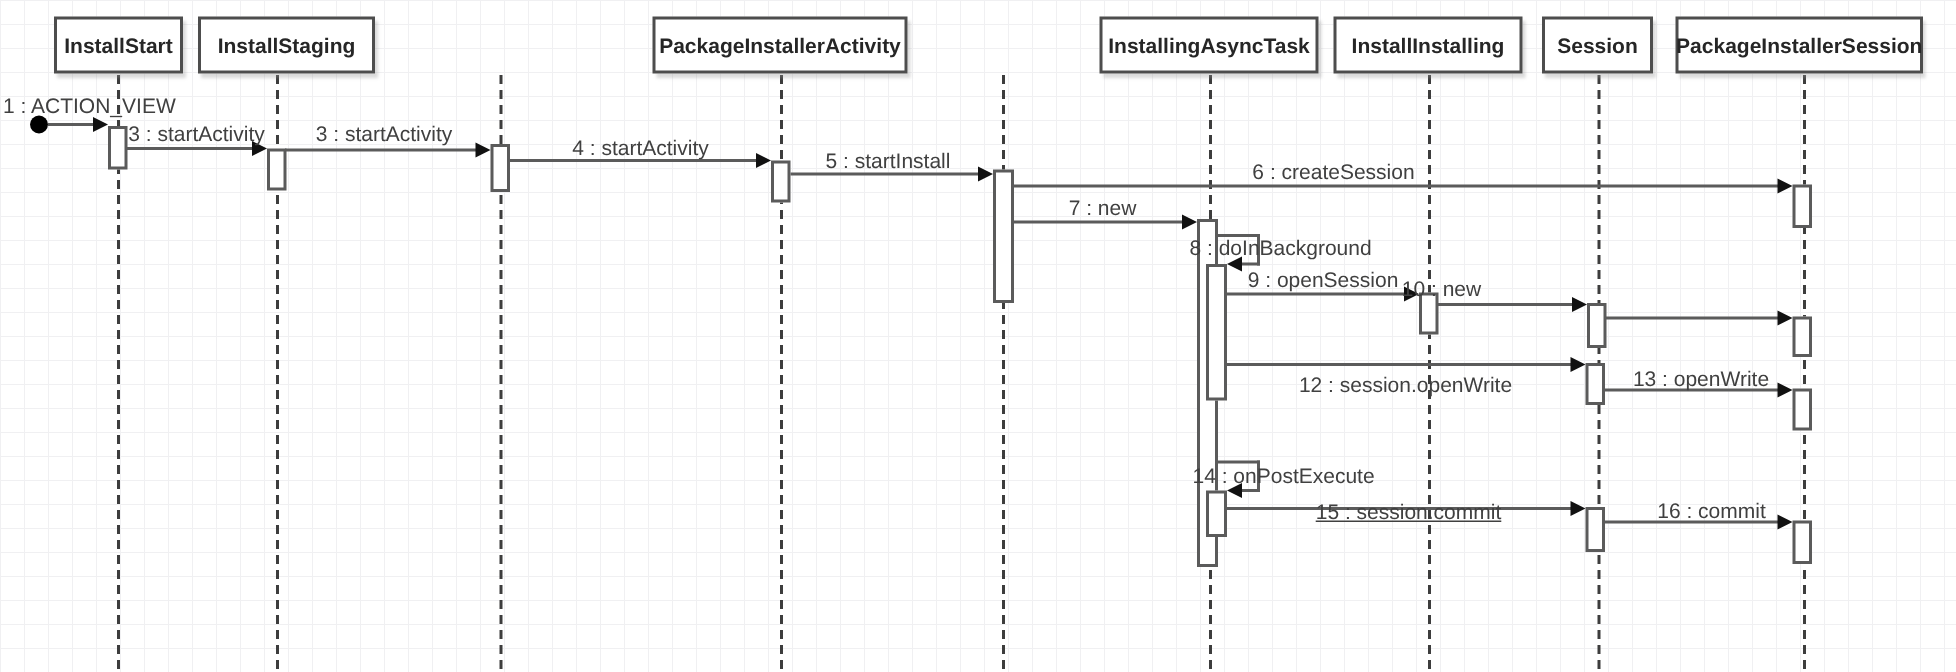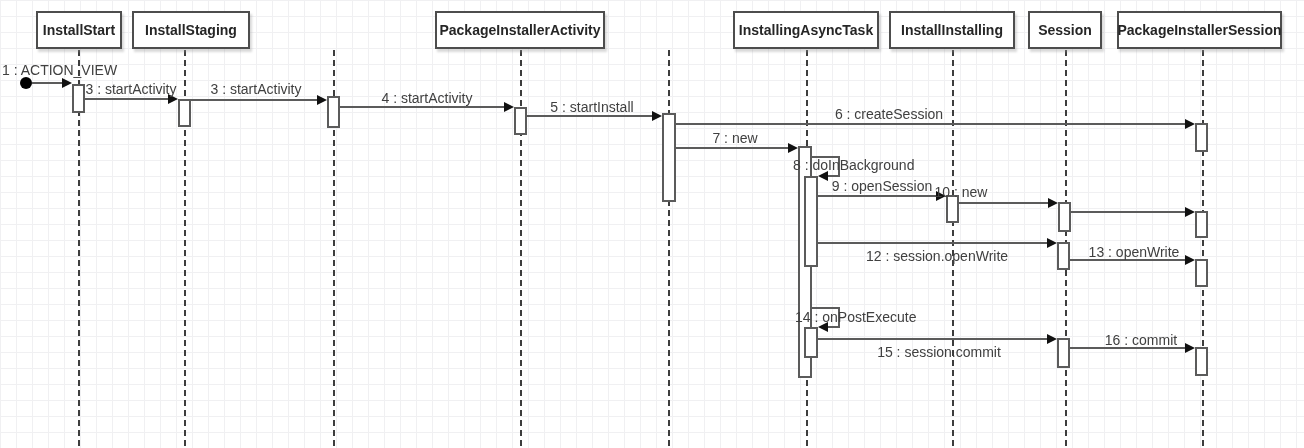--- a/index.html
+++ b/index.html
@@ -163,7 +163,7 @@
 
   <div class="mline" style="left:818px;top:338px;width:231px;"></div>
   <div class="arr-r" style="left:1047px;top:334px;"></div>
-  <div class="mlabel ctr" style="left:939px;top:344px;">15 : session.commit</div>
+  <div class="mlabel ctr" style="left:939px;top:333px;text-decoration:underline;">15 : session.commit</div>
 
   <div class="mline" style="left:1069px;top:347px;width:118px;"></div>
   <div class="arr-r" style="left:1185px;top:343px;"></div>

